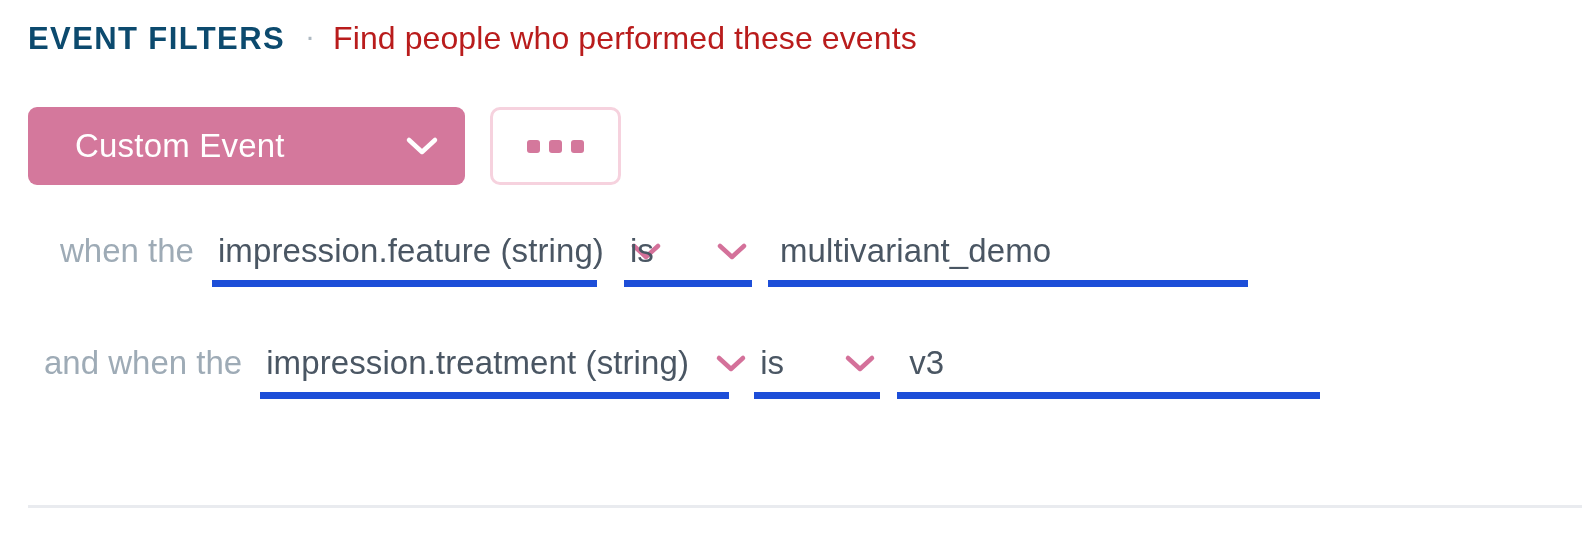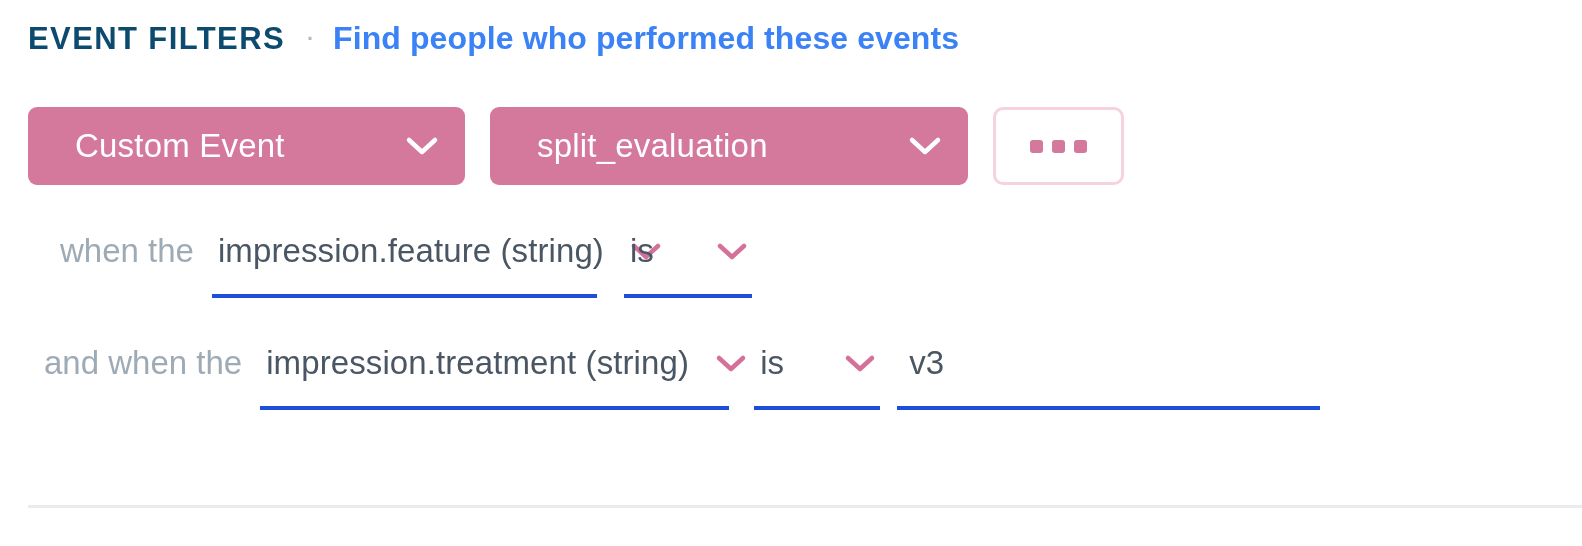--- a/index.html
+++ b/index.html
@@ -50,8 +50,8 @@
   }
   .filter-header-subtitle {
     font-size: 32px;
-    font-weight: bold;
-    color: #3b82f6;
+    font-weight: normal;
+    color: #b91c1c;
     letter-spacing: 0.1px;
   }
 

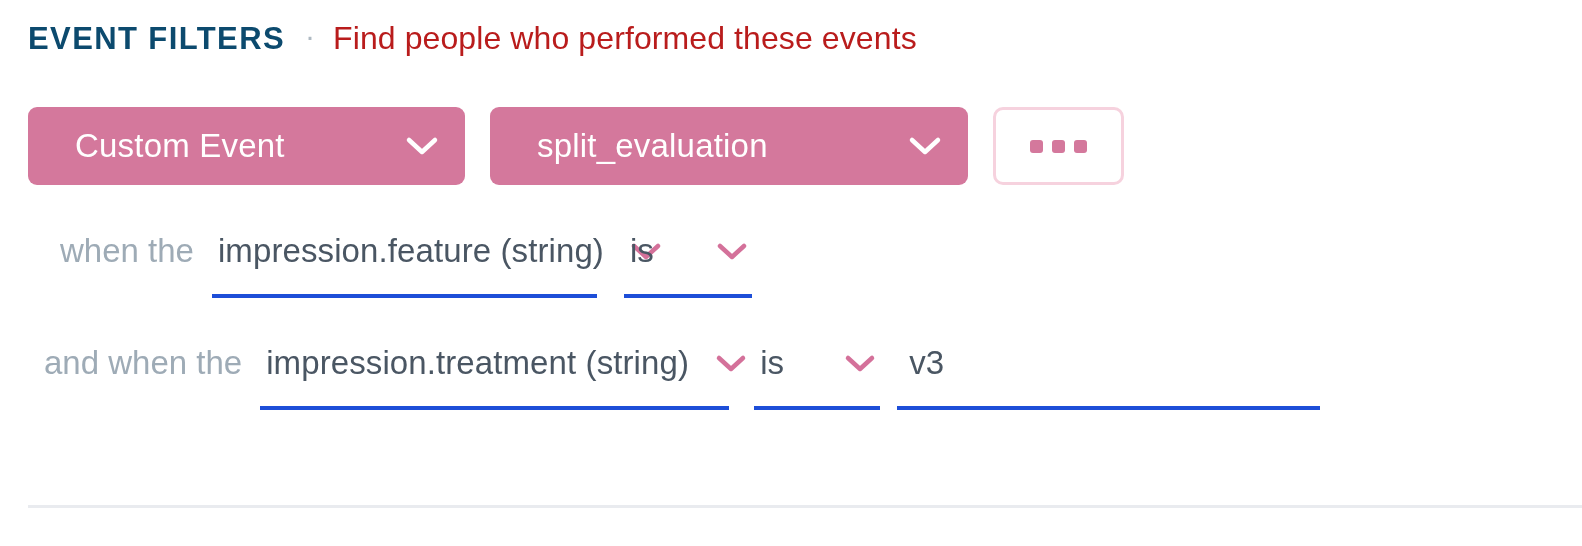--- a/index.html
+++ b/index.html
@@ -202,14 +202,6 @@
       </span>
     </button>
 
-    <button class="pill pill-event-name">
-      <span class="pill-label">split_evaluation</span>
-      <span class="pill-chevron">
-        <svg width="34" height="22" viewBox="0 0 34 22" aria-hidden="true">
-          <path d="M4 5 L17 17 L30 5" fill="none" stroke="#ffffff" stroke-width="4.5" stroke-linecap="round" stroke-linejoin="round"></path>
-        </svg>
-      </span>
-    </button>
 
     <button class="more-button">
       <span class="more-dots">

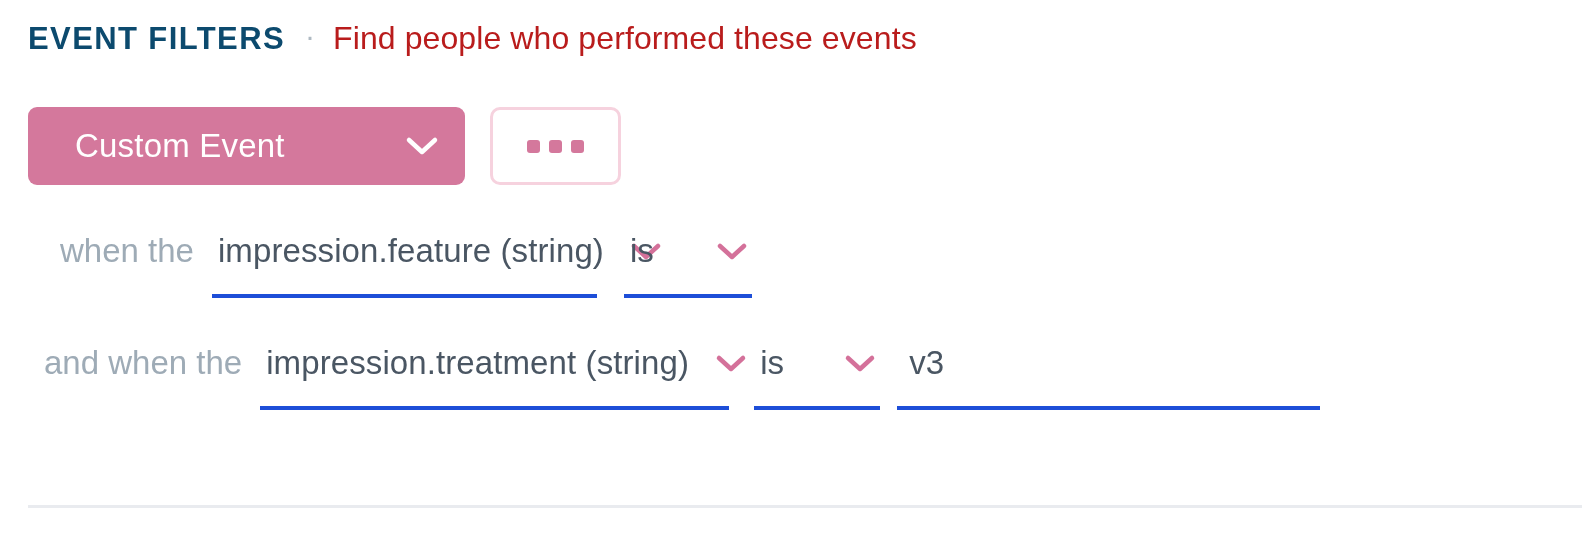--- a/index.html
+++ b/index.html
@@ -139,8 +139,8 @@
     display: flex;
     align-items: center;
     justify-content: space-between;
-    border-bottom: 4px solid #1d4ed8;
-    padding: 0 4px 24px 6px;
+    border-bottom: 7px solid #1d4ed8;
+    padding: 0 4px 10px 6px;
     box-sizing: border-box;
     cursor: pointer;
     background: transparent;

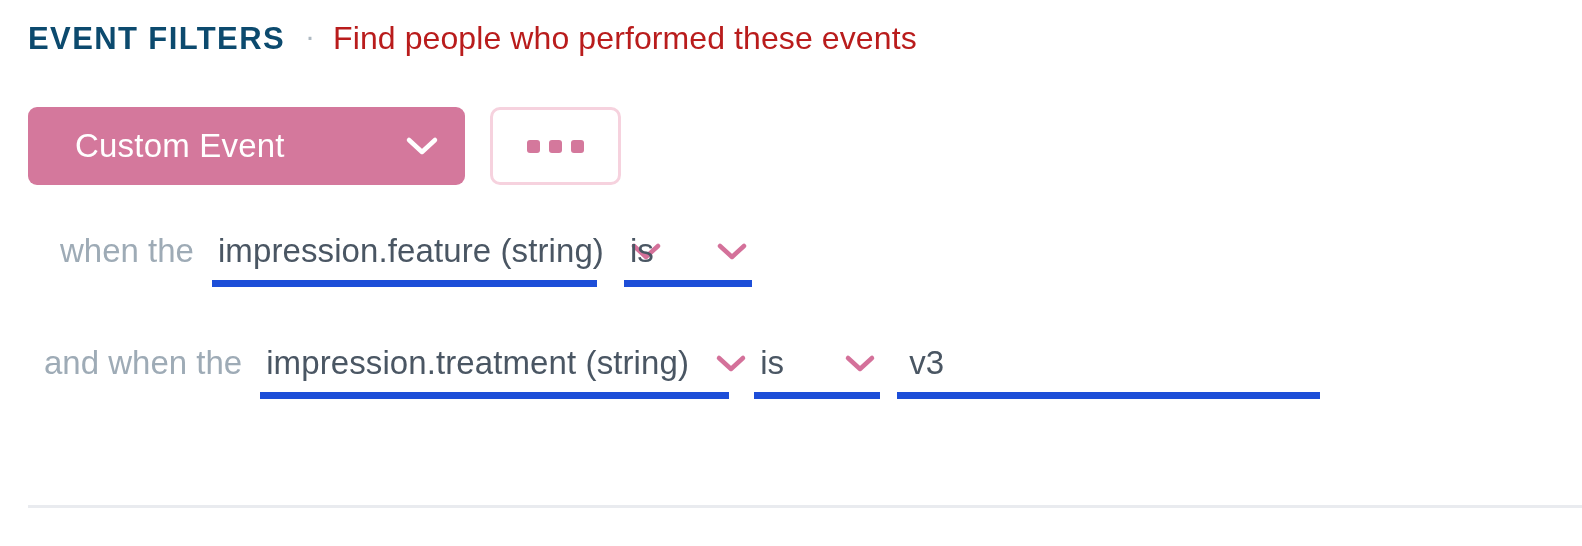--- a/index.html
+++ b/index.html
@@ -234,6 +234,9 @@
       </span>
     </div>
 
+    <div class="prop-field value-field field-val-1">
+      <span class="prop-field-text">multivariant_demo</span>
+    </div>
   </div>
 
   <div class="prop-row prop-row-2">

